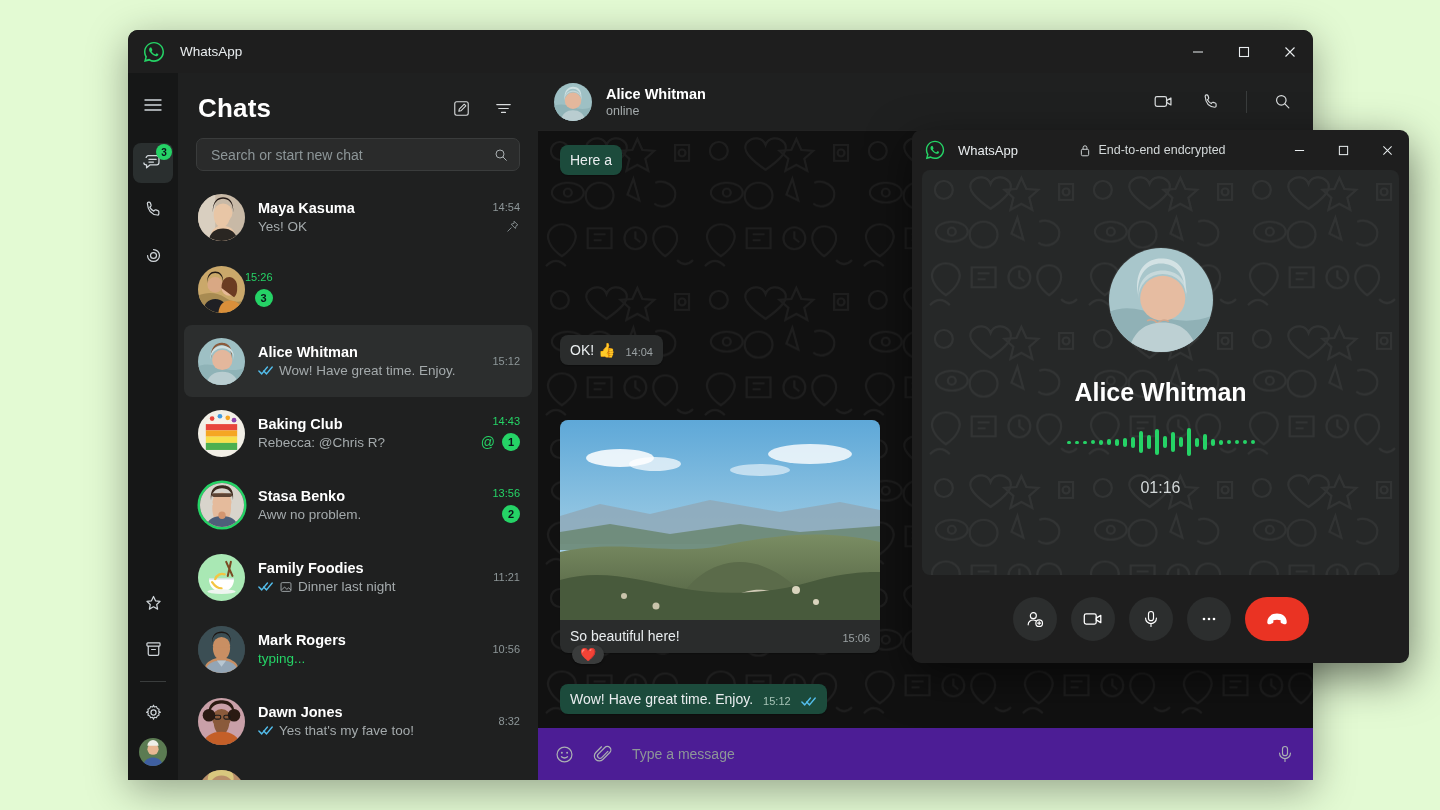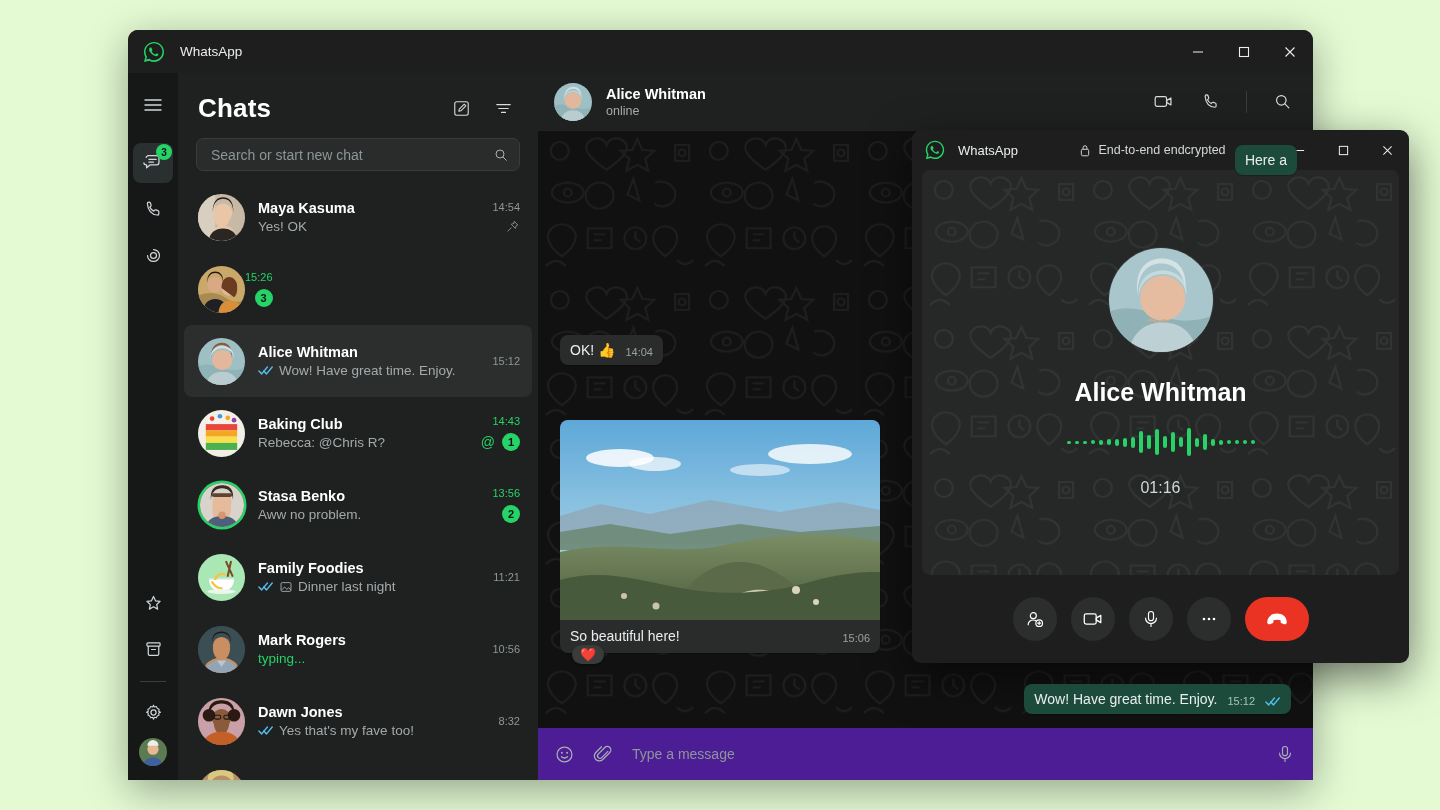--- a/index.html
+++ b/index.html
@@ -158,7 +158,7 @@
   .bubble.out { background: #1c4b3c; align-self: flex-end; }
   .bubble .time { font-size: 11px; color: #9aa1a3; white-space: nowrap; }
   .bubble.out .time { color: #a6c3b6; }
-  .row-out { display: flex; justify-content: flex-end; }
+  .row-out { display: flex; }
   .row-in { display: flex; justify-content: flex-start; }
 
   .img-bubble {

